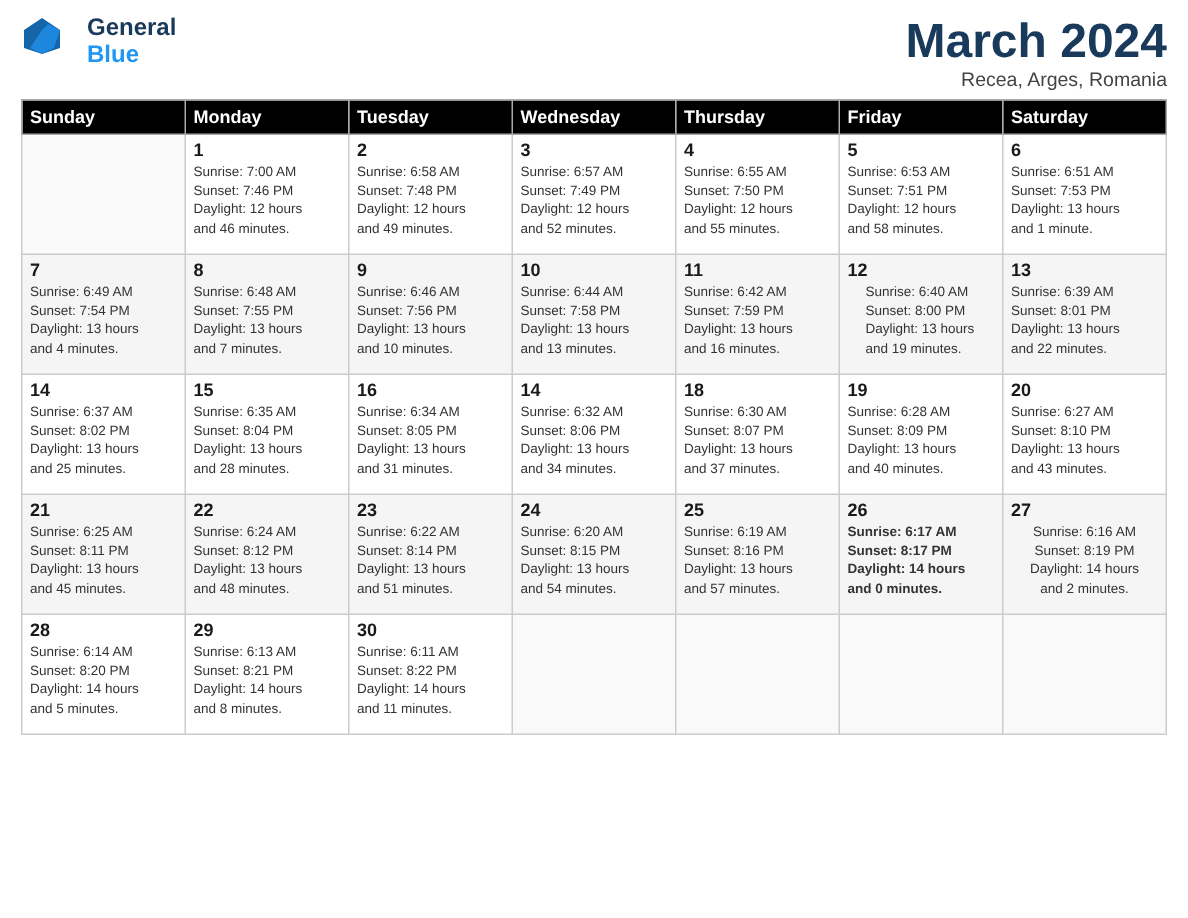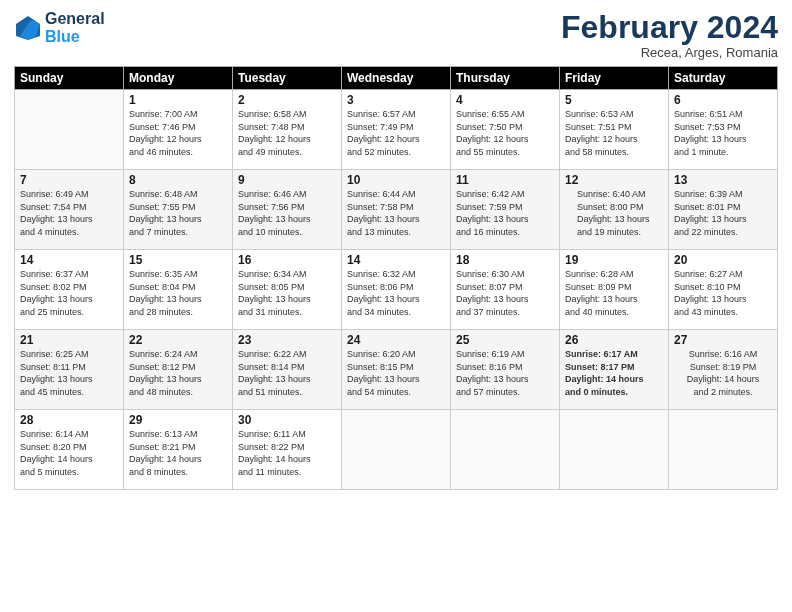--- a/index.html
+++ b/index.html
@@ -23,8 +23,7 @@
     }
     .logo {
       display: flex;
-      align-items: center;
-      gap: 3px;
+      gap: 16px;
     }
     .logo-icon {
       width: 28px;

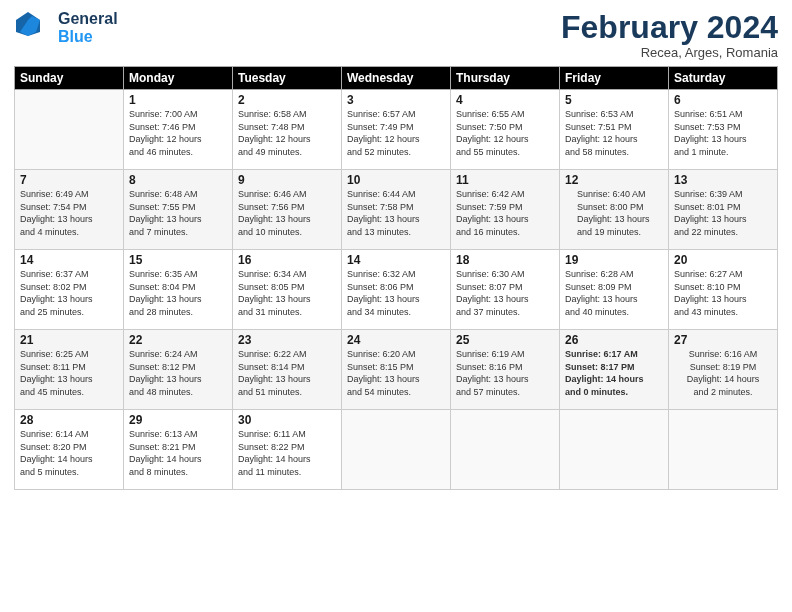--- a/index.html
+++ b/index.html
@@ -100,7 +100,7 @@
       </div>
     </div>
     <div class="title-block">
-      <div class="month-title">February 2024</div>
+      <div class="month-title">March 2024</div>
       <div class="subtitle">Recea, Arges, Romania</div>
     </div>
   </div>

